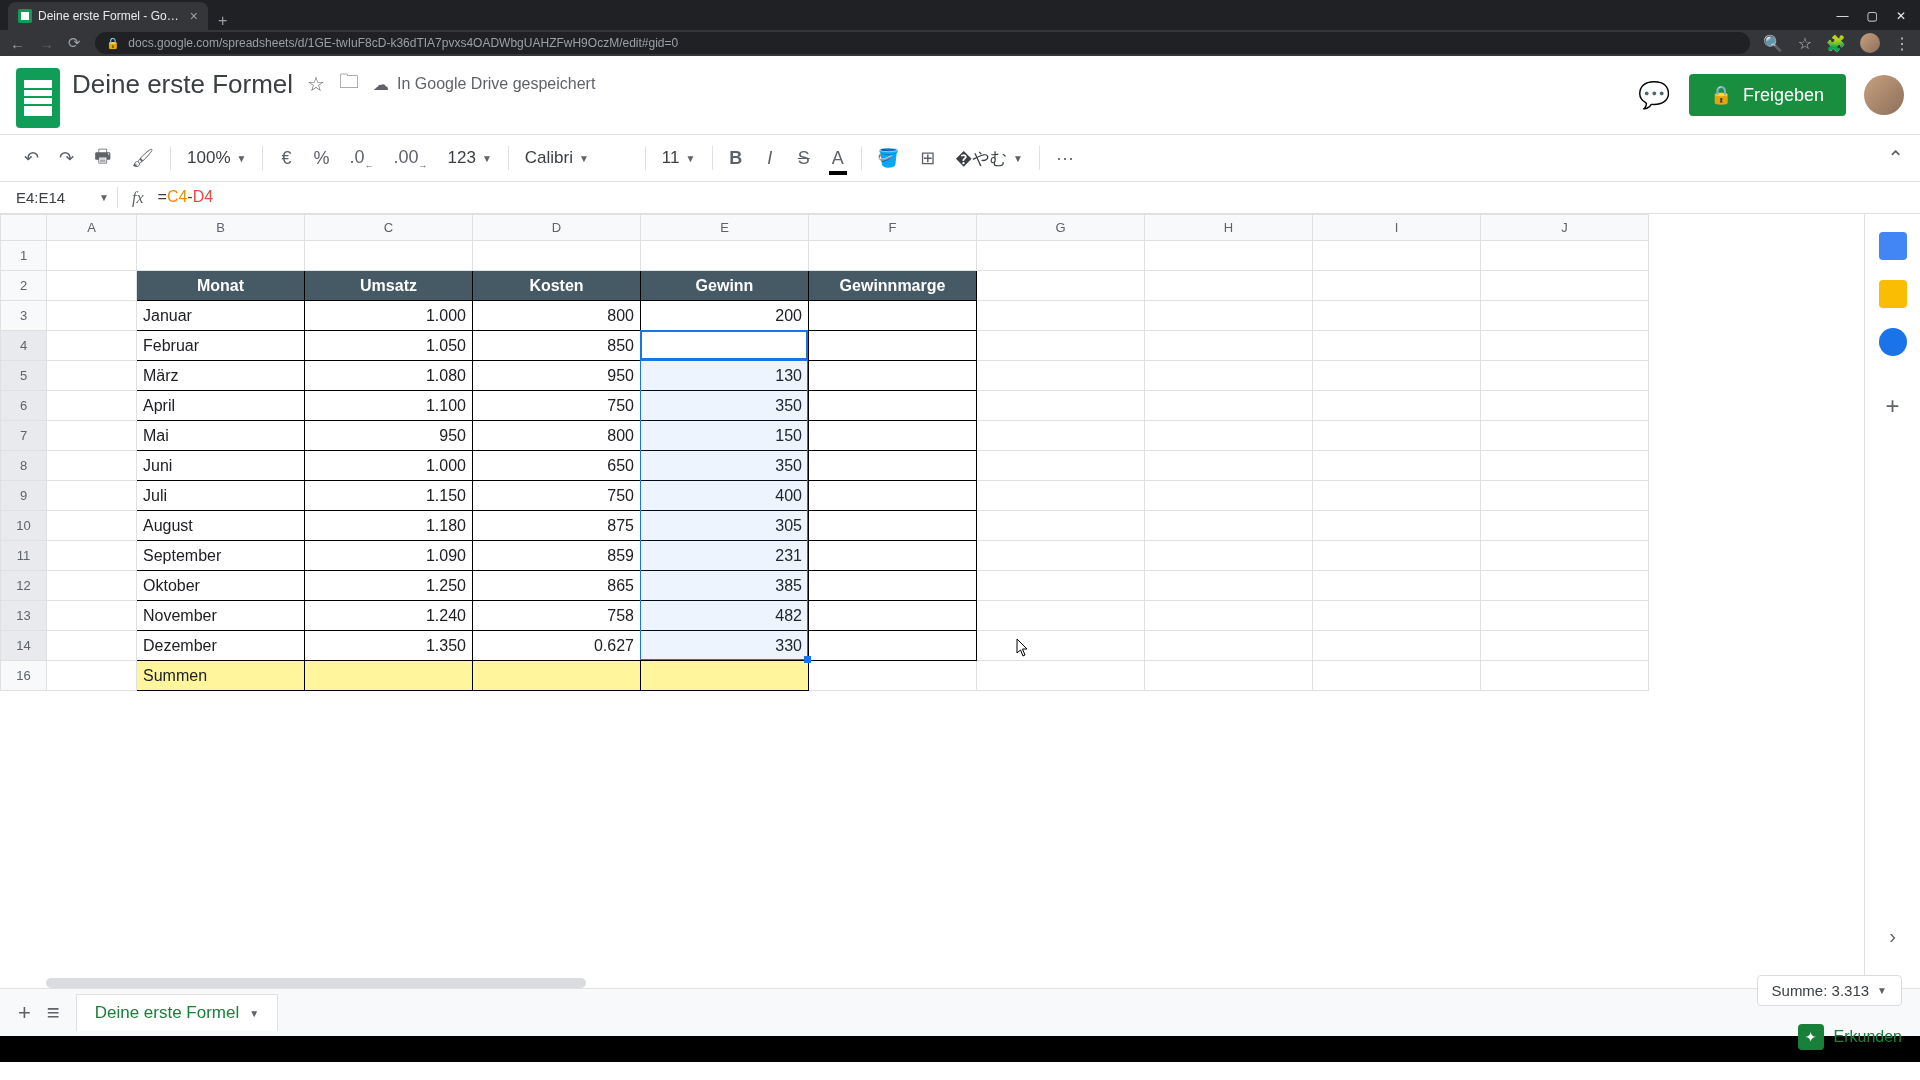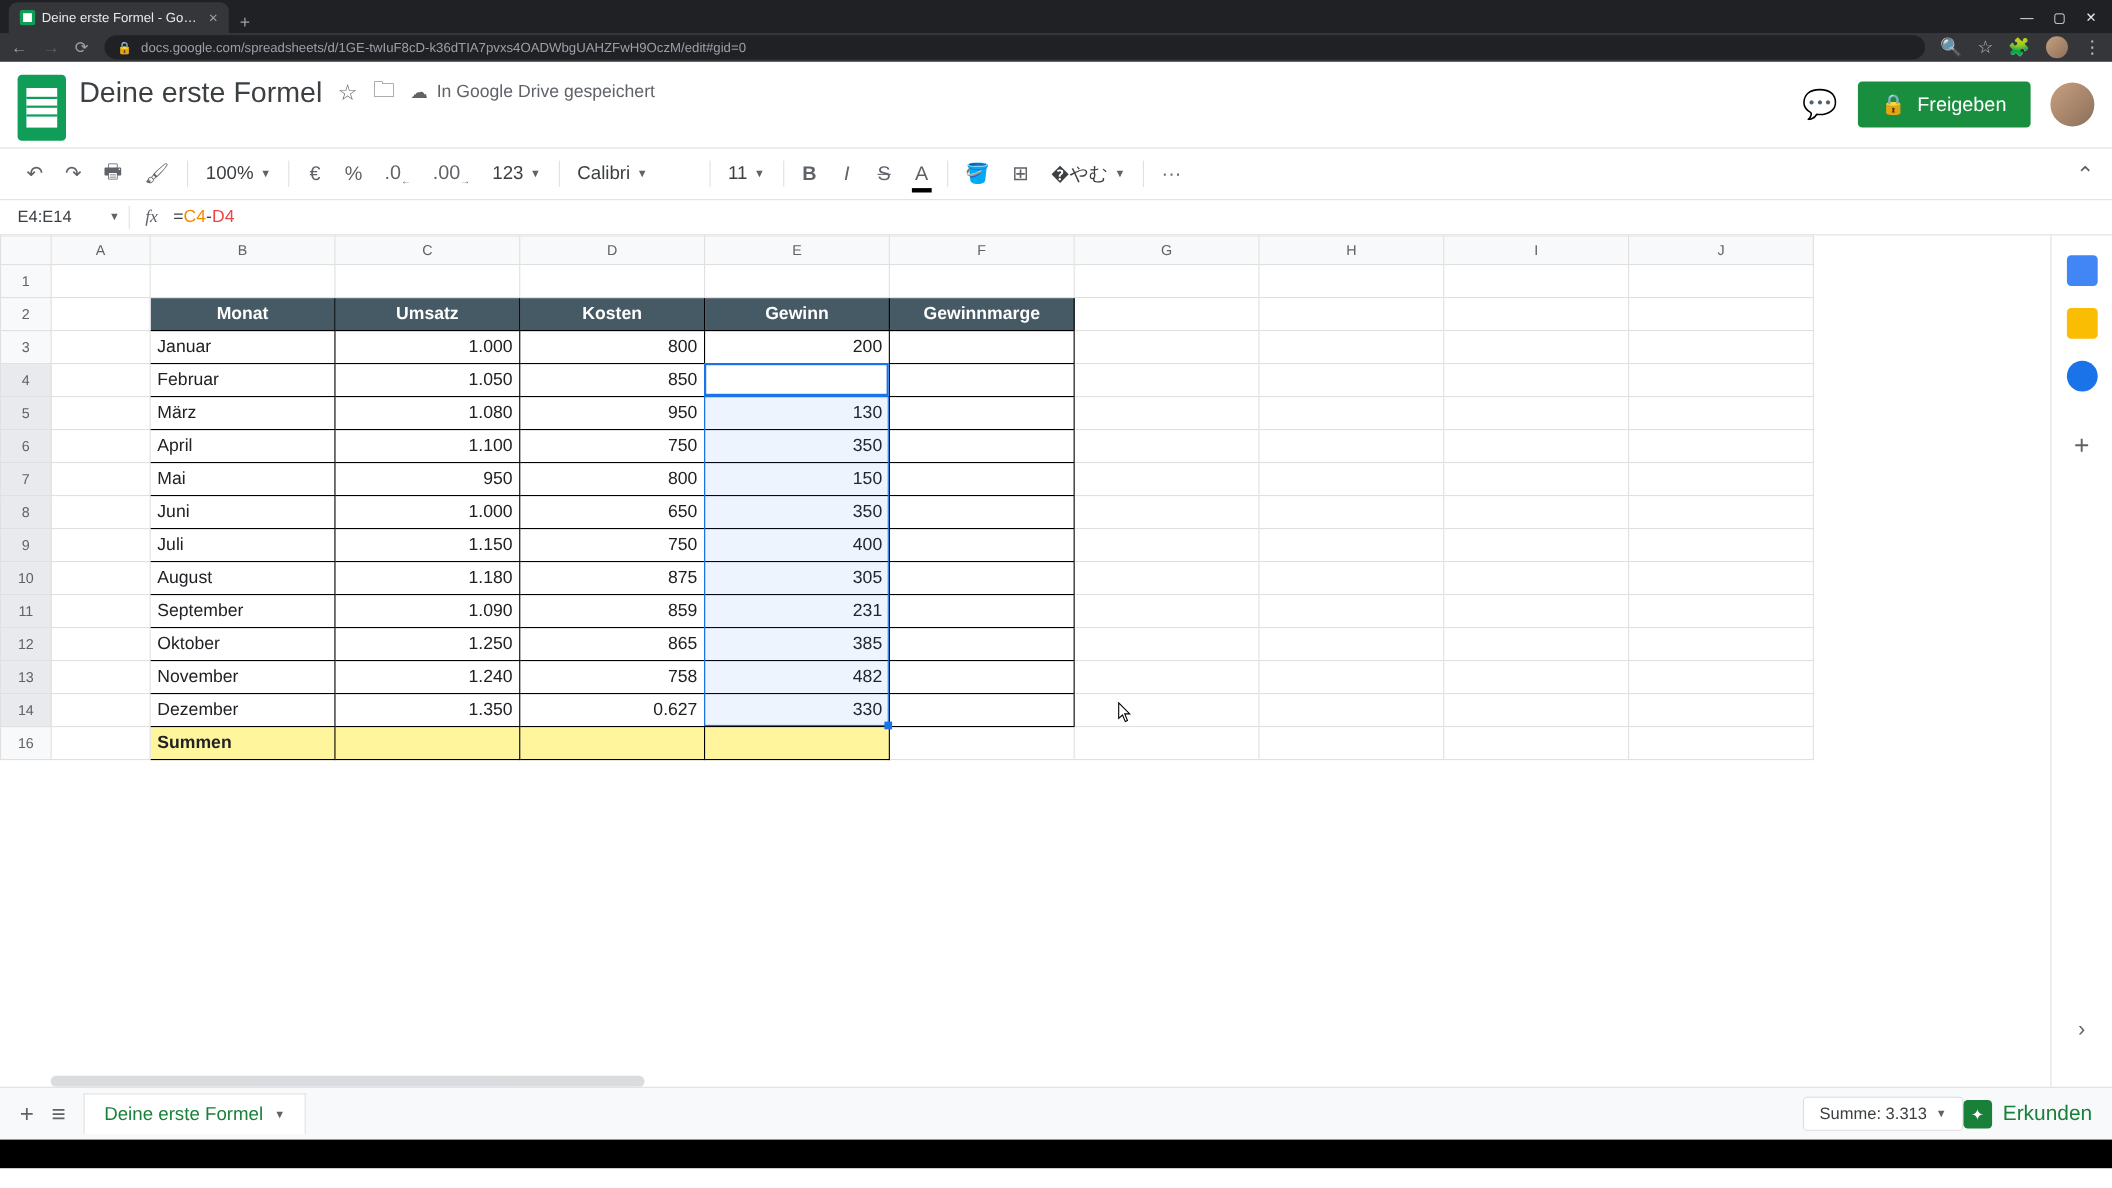--- a/index.html
+++ b/index.html
@@ -80,7 +80,7 @@
 td.header-cell { background: #455a64; color: #fff; font-weight: 700; text-align: center; }
 td.month { text-align: left; }
 td.num { text-align: right; }
-td.yellow { background: #fff59d; font-weight: bold; }
+td.yellow { background: #fff59d; }
 .row-header.sel { background: #e8eaed; }
 
 

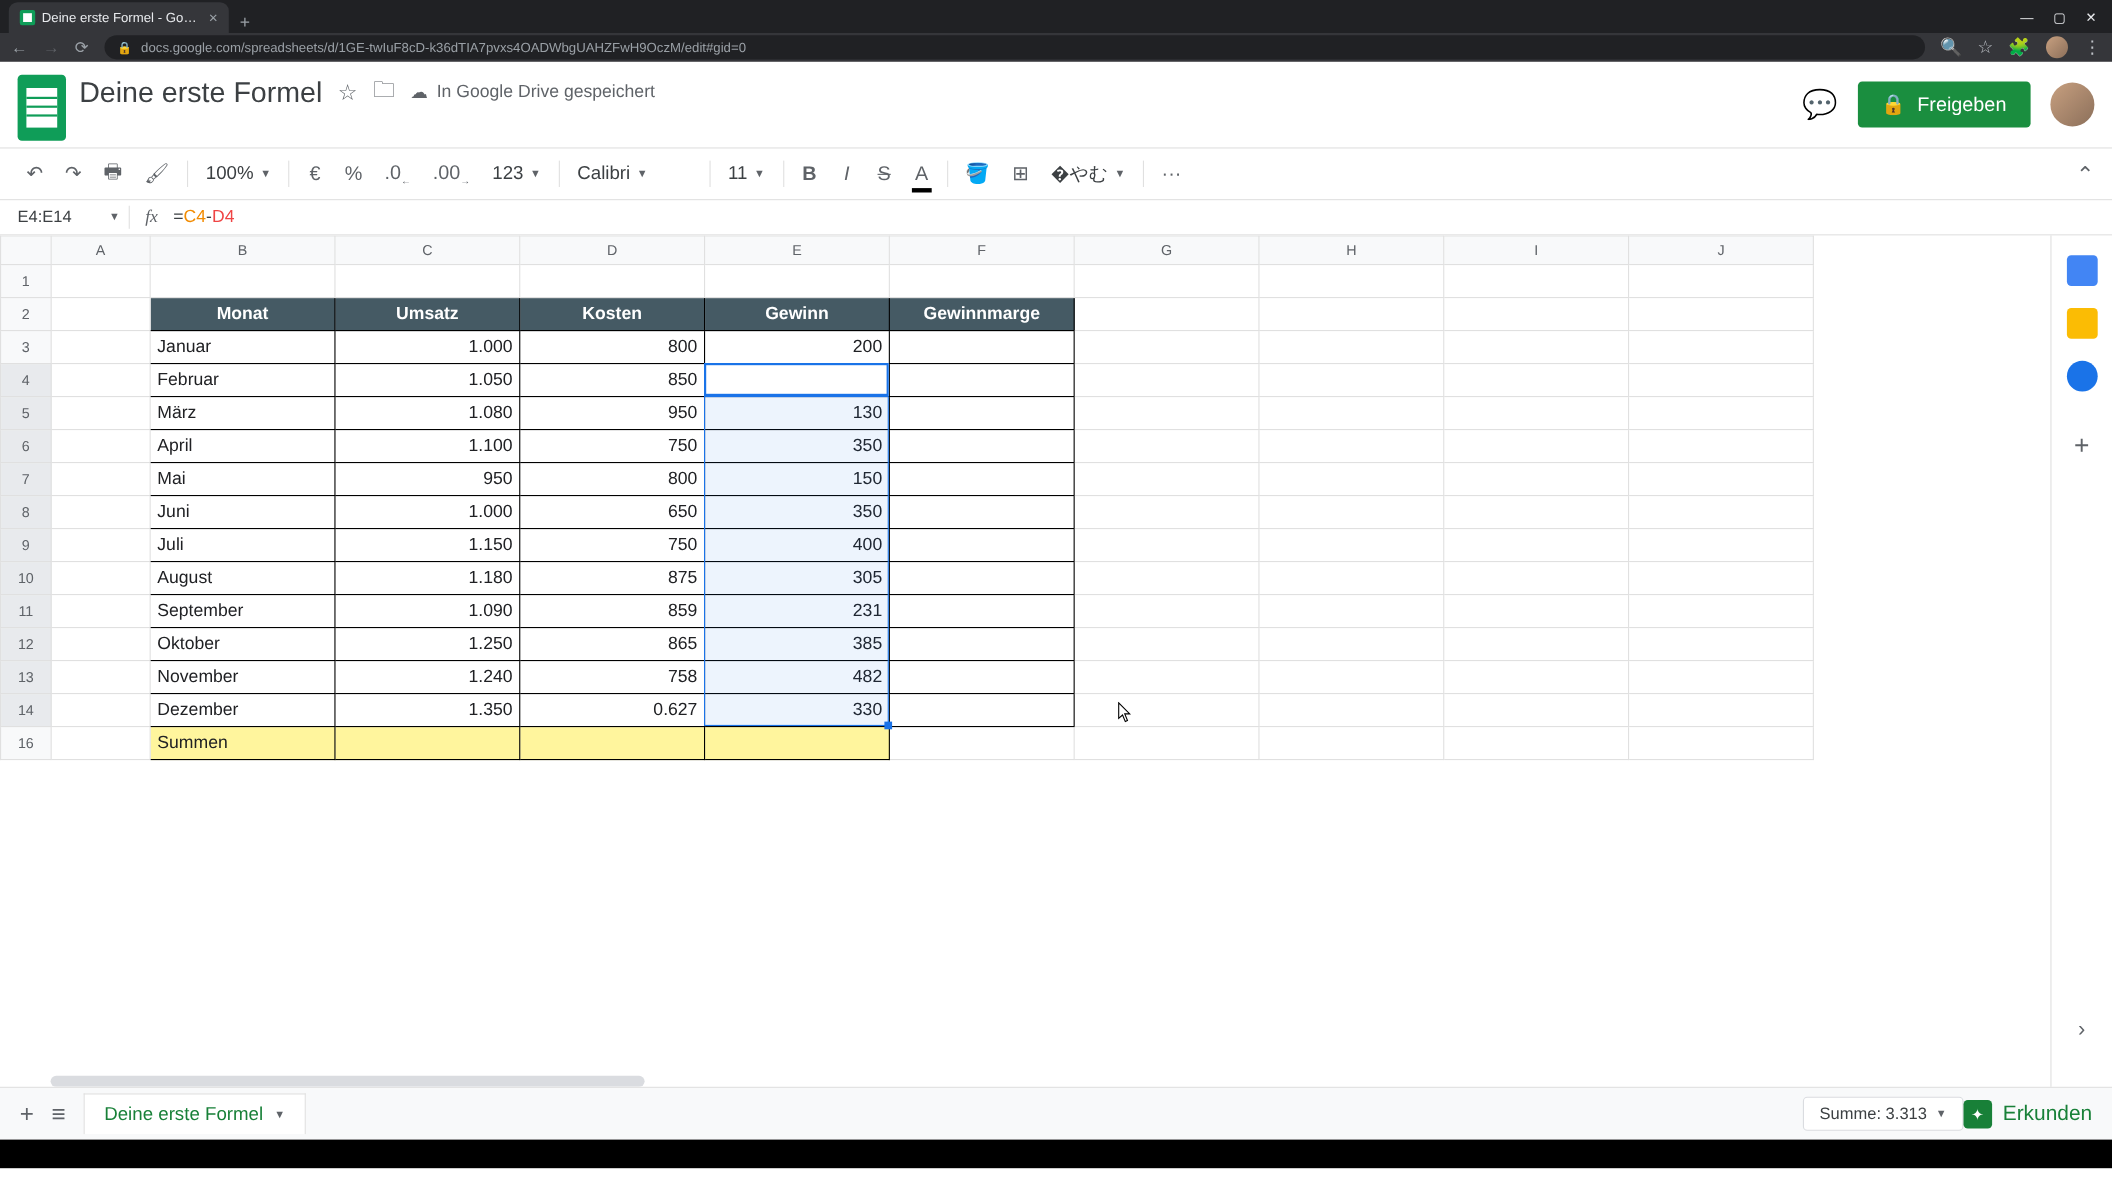--- a/index.html
+++ b/index.html
@@ -92,7 +92,7 @@
 .bottom-bar { height: 48px; border-top: 1px solid #e0e0e0; display: flex; align-items: center; padding: 0 18px; gap: 16px; background: #f8f9fa; }
 .bb-btn { color: #5f6368; font-size: 22px; cursor: pointer; }
 .sheet-tab { background: #fff; padding: 8px 18px; border-radius: 0; display: flex; align-items: center; gap: 10px; color: #188038; font-size: 17px; font-weight: 500; border-top: 1px solid #e0e0e0; border-left: 1px solid #e0e0e0; border-right: 1px solid #e0e0e0; }
-.stats { margin-left: auto; display: flex; align-items: center; gap: 0; }
+.stats { margin-left: auto; display: flex; align-items: flex-end; gap: 18px; flex-direction: column; }
 .sum-box { padding: 6px 14px; border: 1px solid #dadce0; border-radius: 4px; color: #3c4043; font-size: 15px; display: flex; align-items: center; gap: 8px; background: #fff; }
 .explore { display: flex; align-items: center; gap: 10px; color: #188038; font-size: 19px; cursor: pointer; }
 .explore-icon { width: 26px; height: 26px; background: #188038; border-radius: 4px; position: relative; }

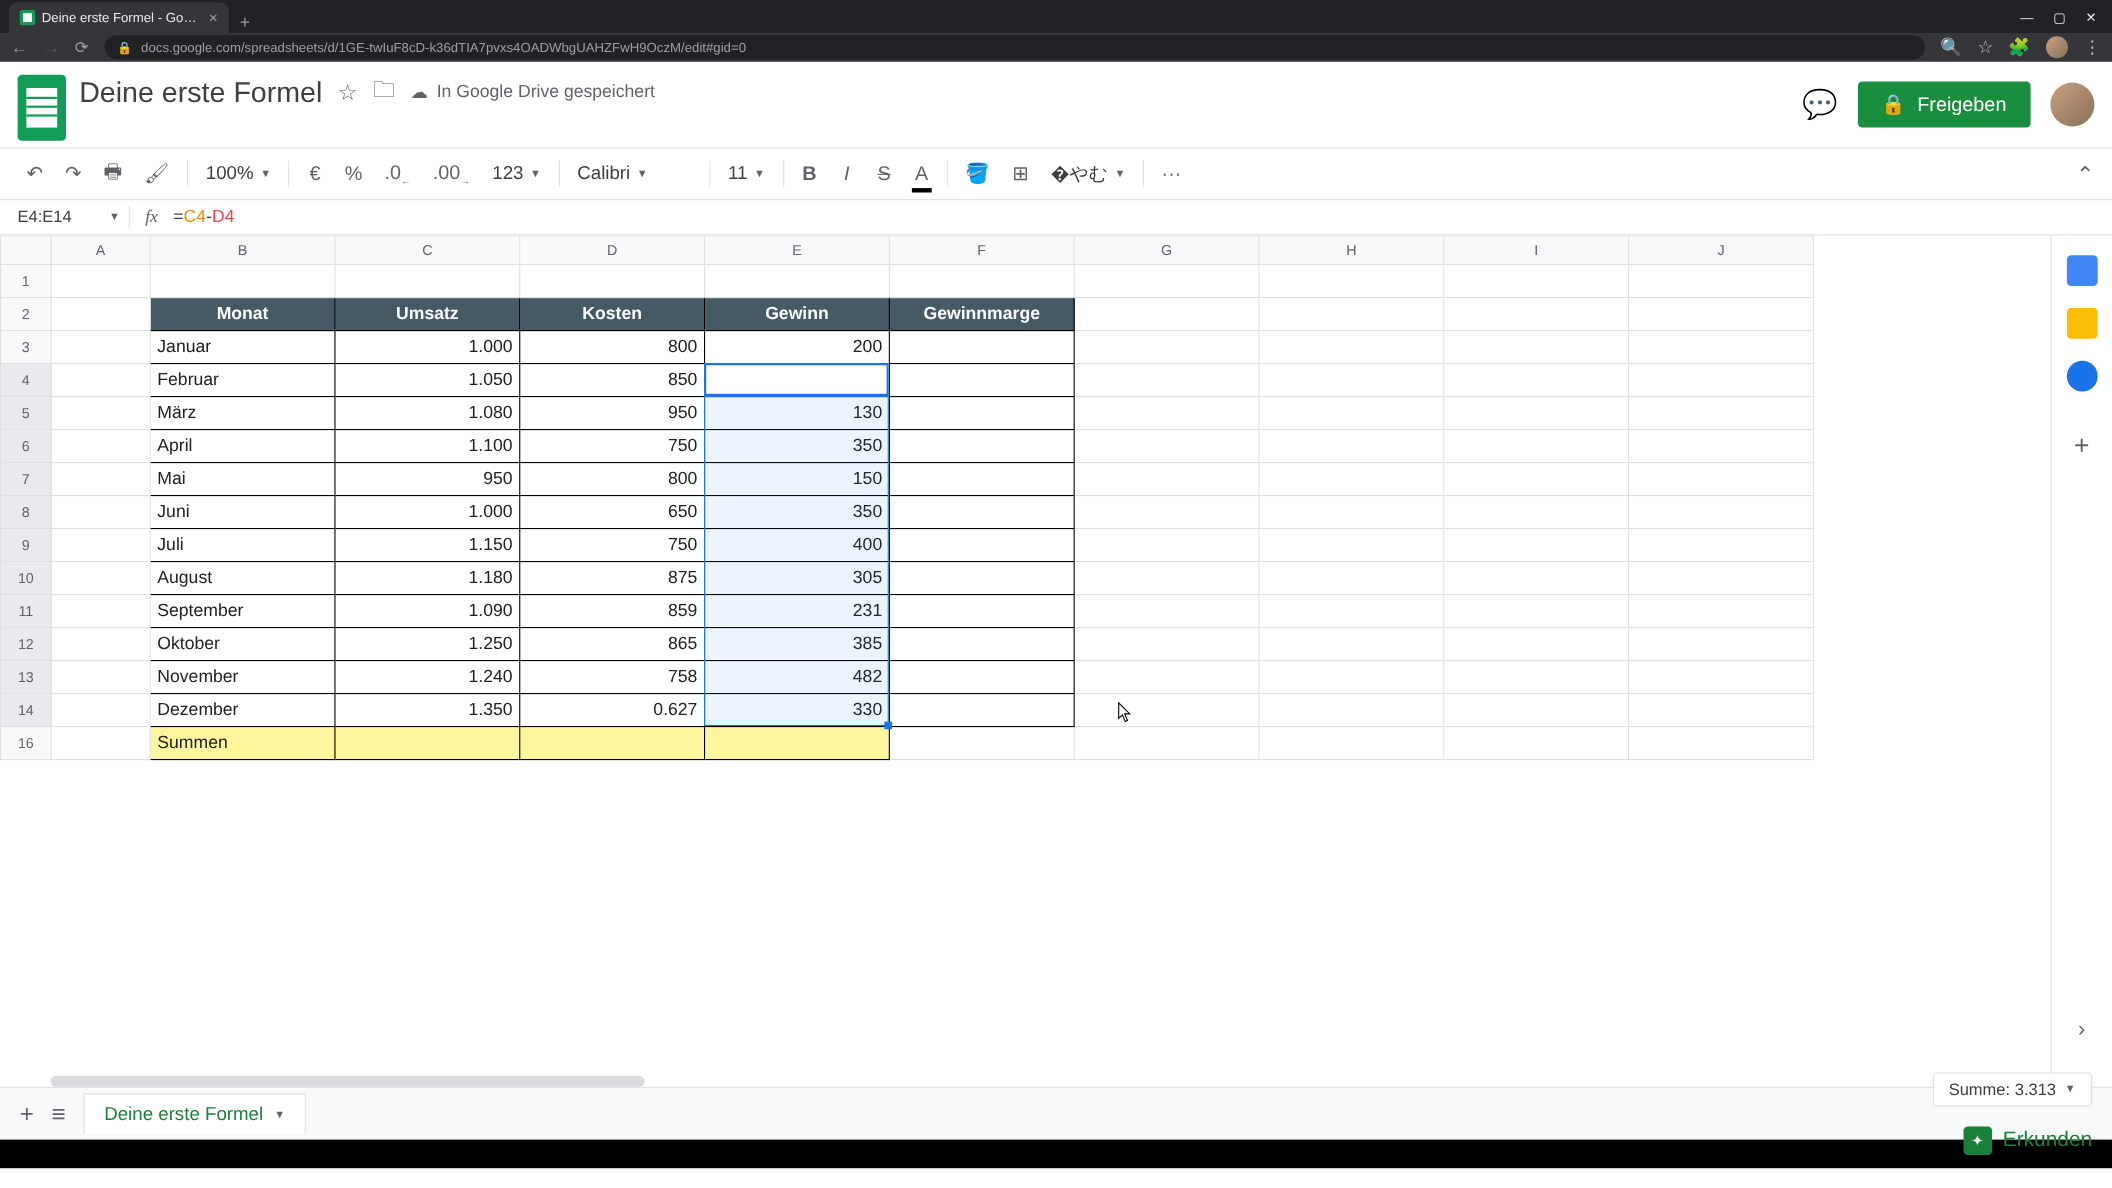--- a/index.html
+++ b/index.html
@@ -94,7 +94,7 @@
 .sheet-tab { background: #fff; padding: 8px 18px; border-radius: 0; display: flex; align-items: center; gap: 10px; color: #188038; font-size: 17px; font-weight: 500; border-top: 1px solid #e0e0e0; border-left: 1px solid #e0e0e0; border-right: 1px solid #e0e0e0; }
 .stats { margin-left: auto; display: flex; align-items: flex-end; gap: 18px; flex-direction: column; }
 .sum-box { padding: 6px 14px; border: 1px solid #dadce0; border-radius: 4px; color: #3c4043; font-size: 15px; display: flex; align-items: center; gap: 8px; background: #fff; }
-.explore { display: flex; align-items: center; gap: 10px; color: #188038; font-size: 19px; cursor: pointer; }
+.explore { display: flex; align-items: center; gap: 10px; color: #188038; font-size: 16px; cursor: pointer; }
 .explore-icon { width: 26px; height: 26px; background: #188038; border-radius: 4px; position: relative; }
 .explore-icon::after { content: '✦'; position: absolute; inset: 0; display: flex; align-items: center; justify-content: center; color: #fff; font-size: 14px; }
 

